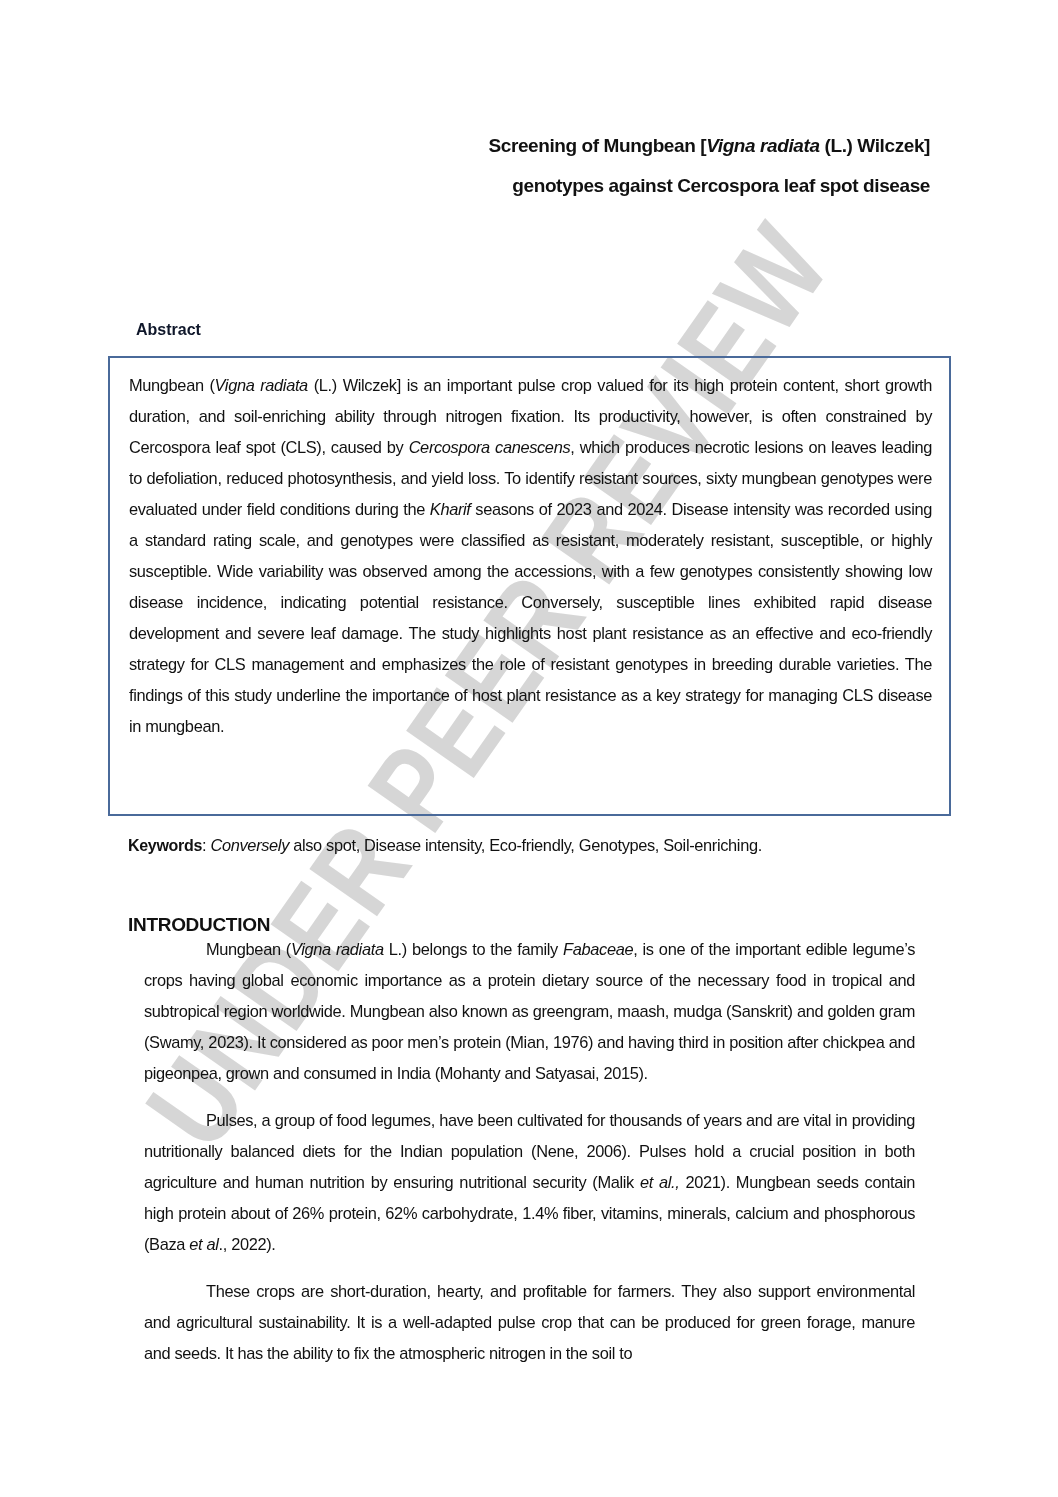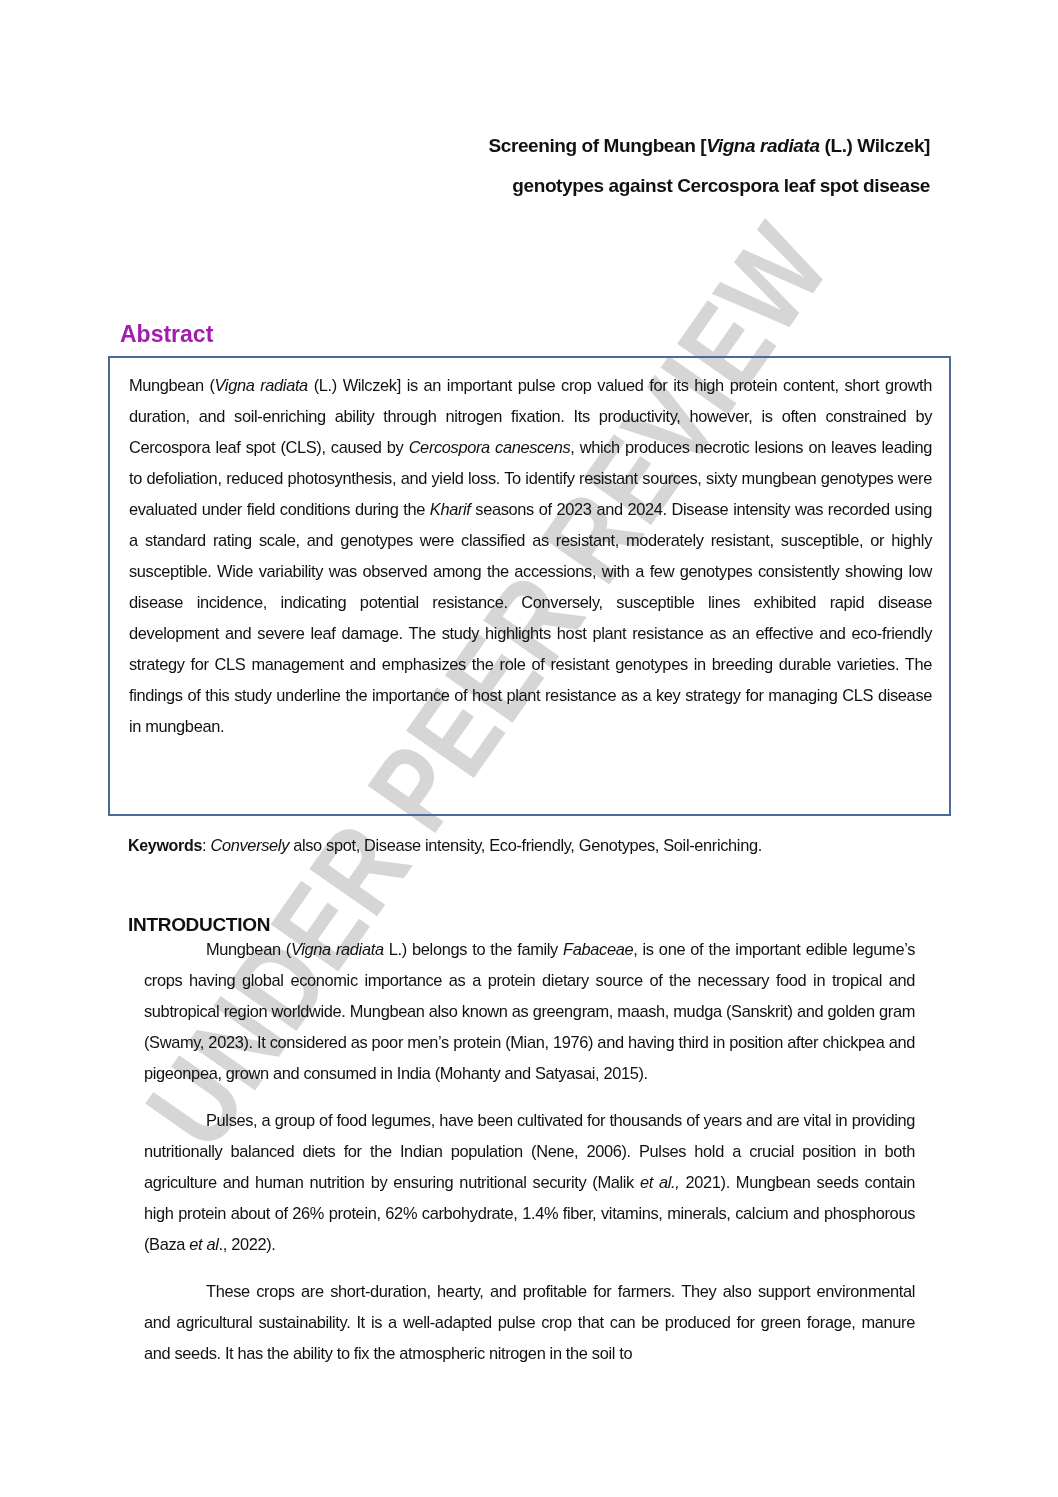--- a/index.html
+++ b/index.html
@@ -36,11 +36,11 @@
     .title .line { display: block; white-space: nowrap; }
     .abstract-heading {
       position: absolute;
-      left: 120px;
+      left: 136px;
       top: 321px;
       font-weight: bold;
-      font-size: 23px;
-      color: #a21caf;
+      font-size: 16px;
+      color: #0f172a;
     }
     .abstract-box {
       position: absolute;

